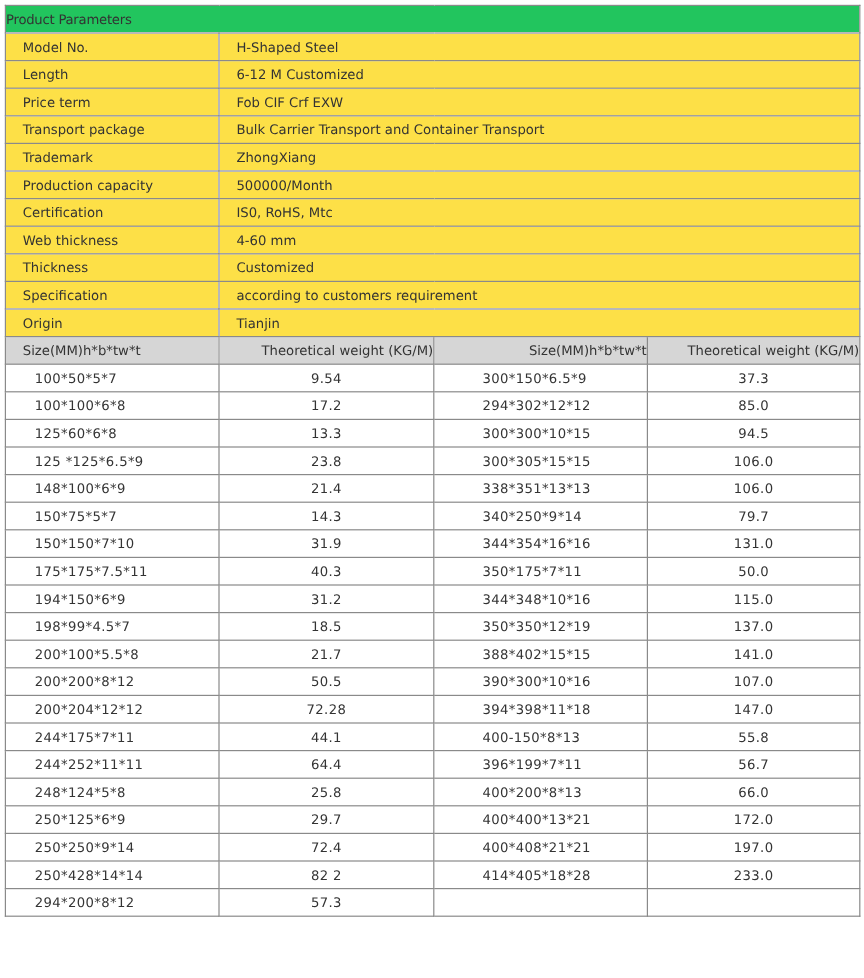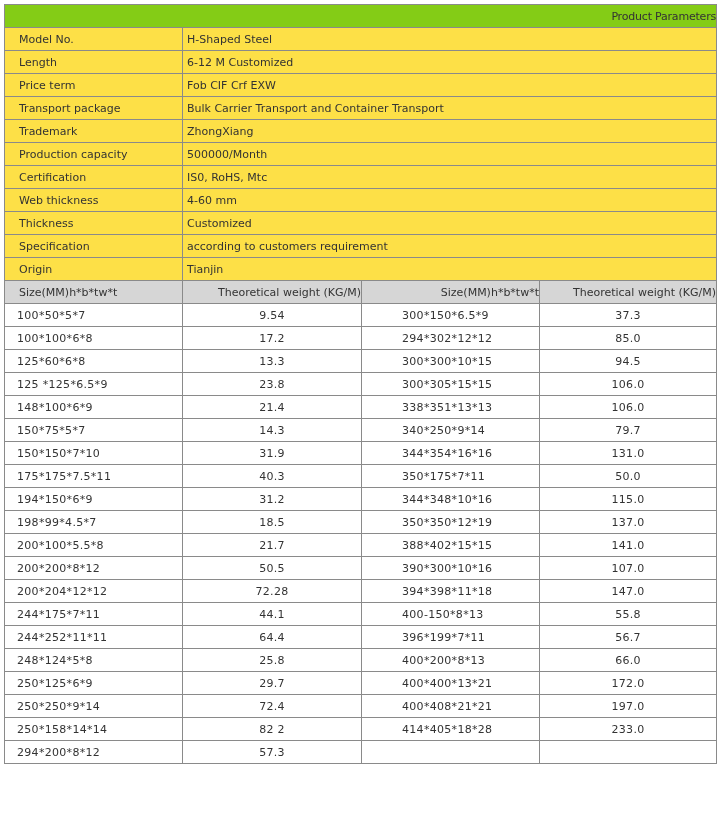--- a/index.html
+++ b/index.html
@@ -7,7 +7,7 @@
   .wrap { position: absolute; left: 4px; top: 4px; width: 712px; }
   table { border-collapse: collapse; width: 712px; table-layout: fixed; }
   td { border: 1.5px solid #8a8a8a; font-size: 11px; padding: 0; white-space: nowrap; overflow: hidden; }
-  .title td { background: #84cc16; text-align: right; height: 22px; font-size: 11px; letter-spacing: -0.2px; }
+  .title td { background: #22c55e; text-align: left; height: 22px; font-size: 11px; letter-spacing: -0.2px; }
   .param td { height: 22px; background: #fde047; }
   .param td.k { padding-left: 14px; }
   .param td.v { padding-left: 4px; }

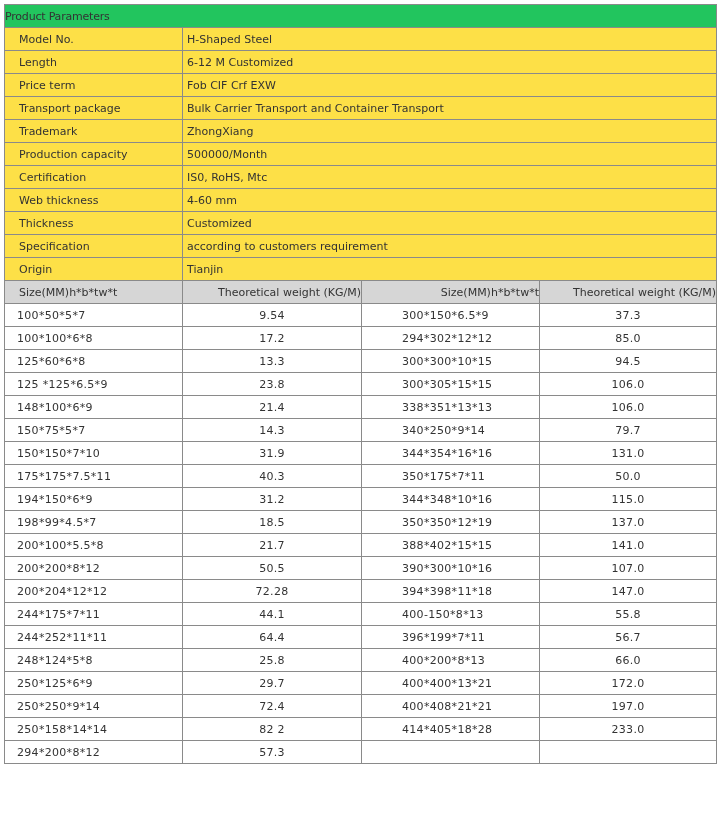--- a/index.html
+++ b/index.html
@@ -10,7 +10,7 @@
   .title td { background: #22c55e; text-align: left; height: 22px; font-size: 11px; letter-spacing: -0.2px; }
   .param td { height: 22px; background: #fde047; }
   .param td.k { padding-left: 14px; }
-  .param td.v { padding-left: 4px; }
+  .param td.v { padding-left: 14px; }
   .hdr td { background: #d6d6d6; height: 22px; font-size: 11px; }
   .hdr td.c1 { padding-left: 14px; }
   .hdr td.c2, .hdr td.c3, .hdr td.c4 { text-align: right; }

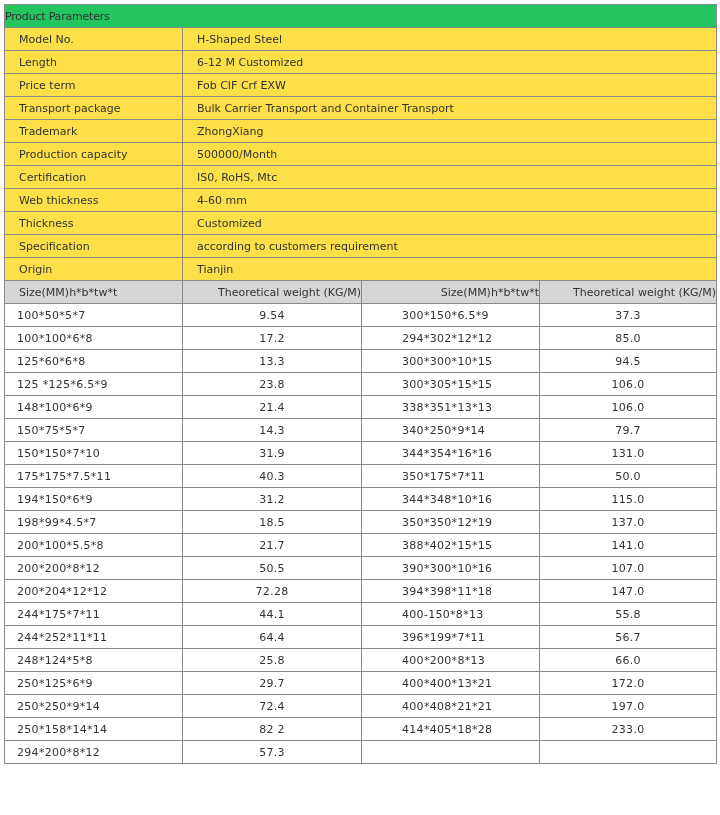--- a/index.html
+++ b/index.html
@@ -15,7 +15,7 @@
   .hdr td.c1 { padding-left: 14px; }
   .hdr td.c2, .hdr td.c3, .hdr td.c4 { text-align: right; }
   .row td { height: 22px; font-size: 11px; letter-spacing: 0.3px; }
-  .row td.s1 { padding-left: 12px; }
+  .row td.s1 { padding-left: 24px; }
   .row td.w1 { text-align: center; }
   .row td.s2 { padding-left: 40px; }
   .row td.w2 { text-align: center; }

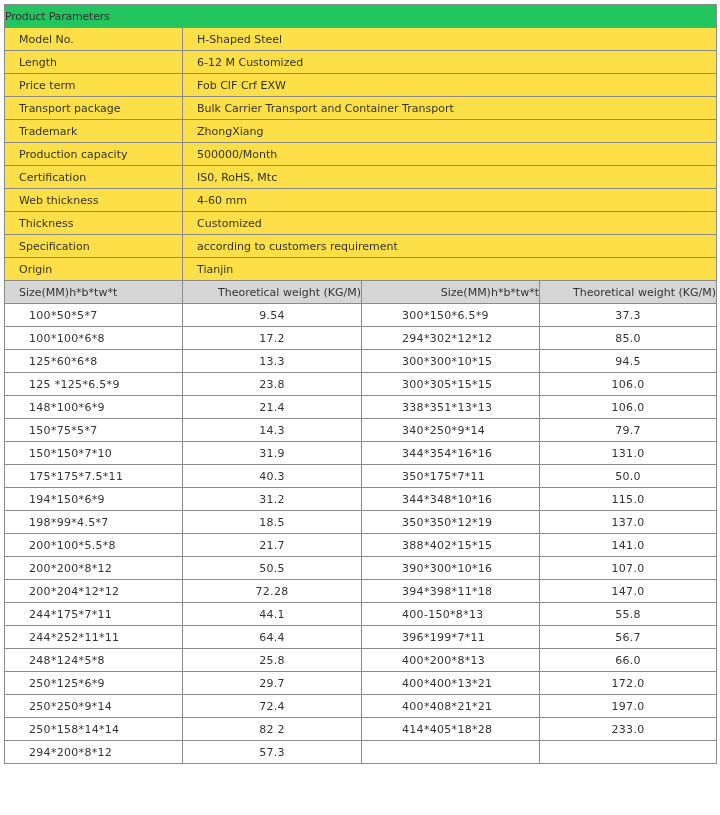--- a/index.html
+++ b/index.html
@@ -195,7 +195,7 @@
           <td class="w2"><span>197.0</span></td>
         </tr>
         <tr class="row">
-          <td class="s1">250*158*14*14</td>
+          <td class="s1">250*428*14*14</td>
           <td class="w1">82 2</td>
           <td class="s2">414*405*18*28</td>
           <td class="w2"><span>233.0</span></td>

